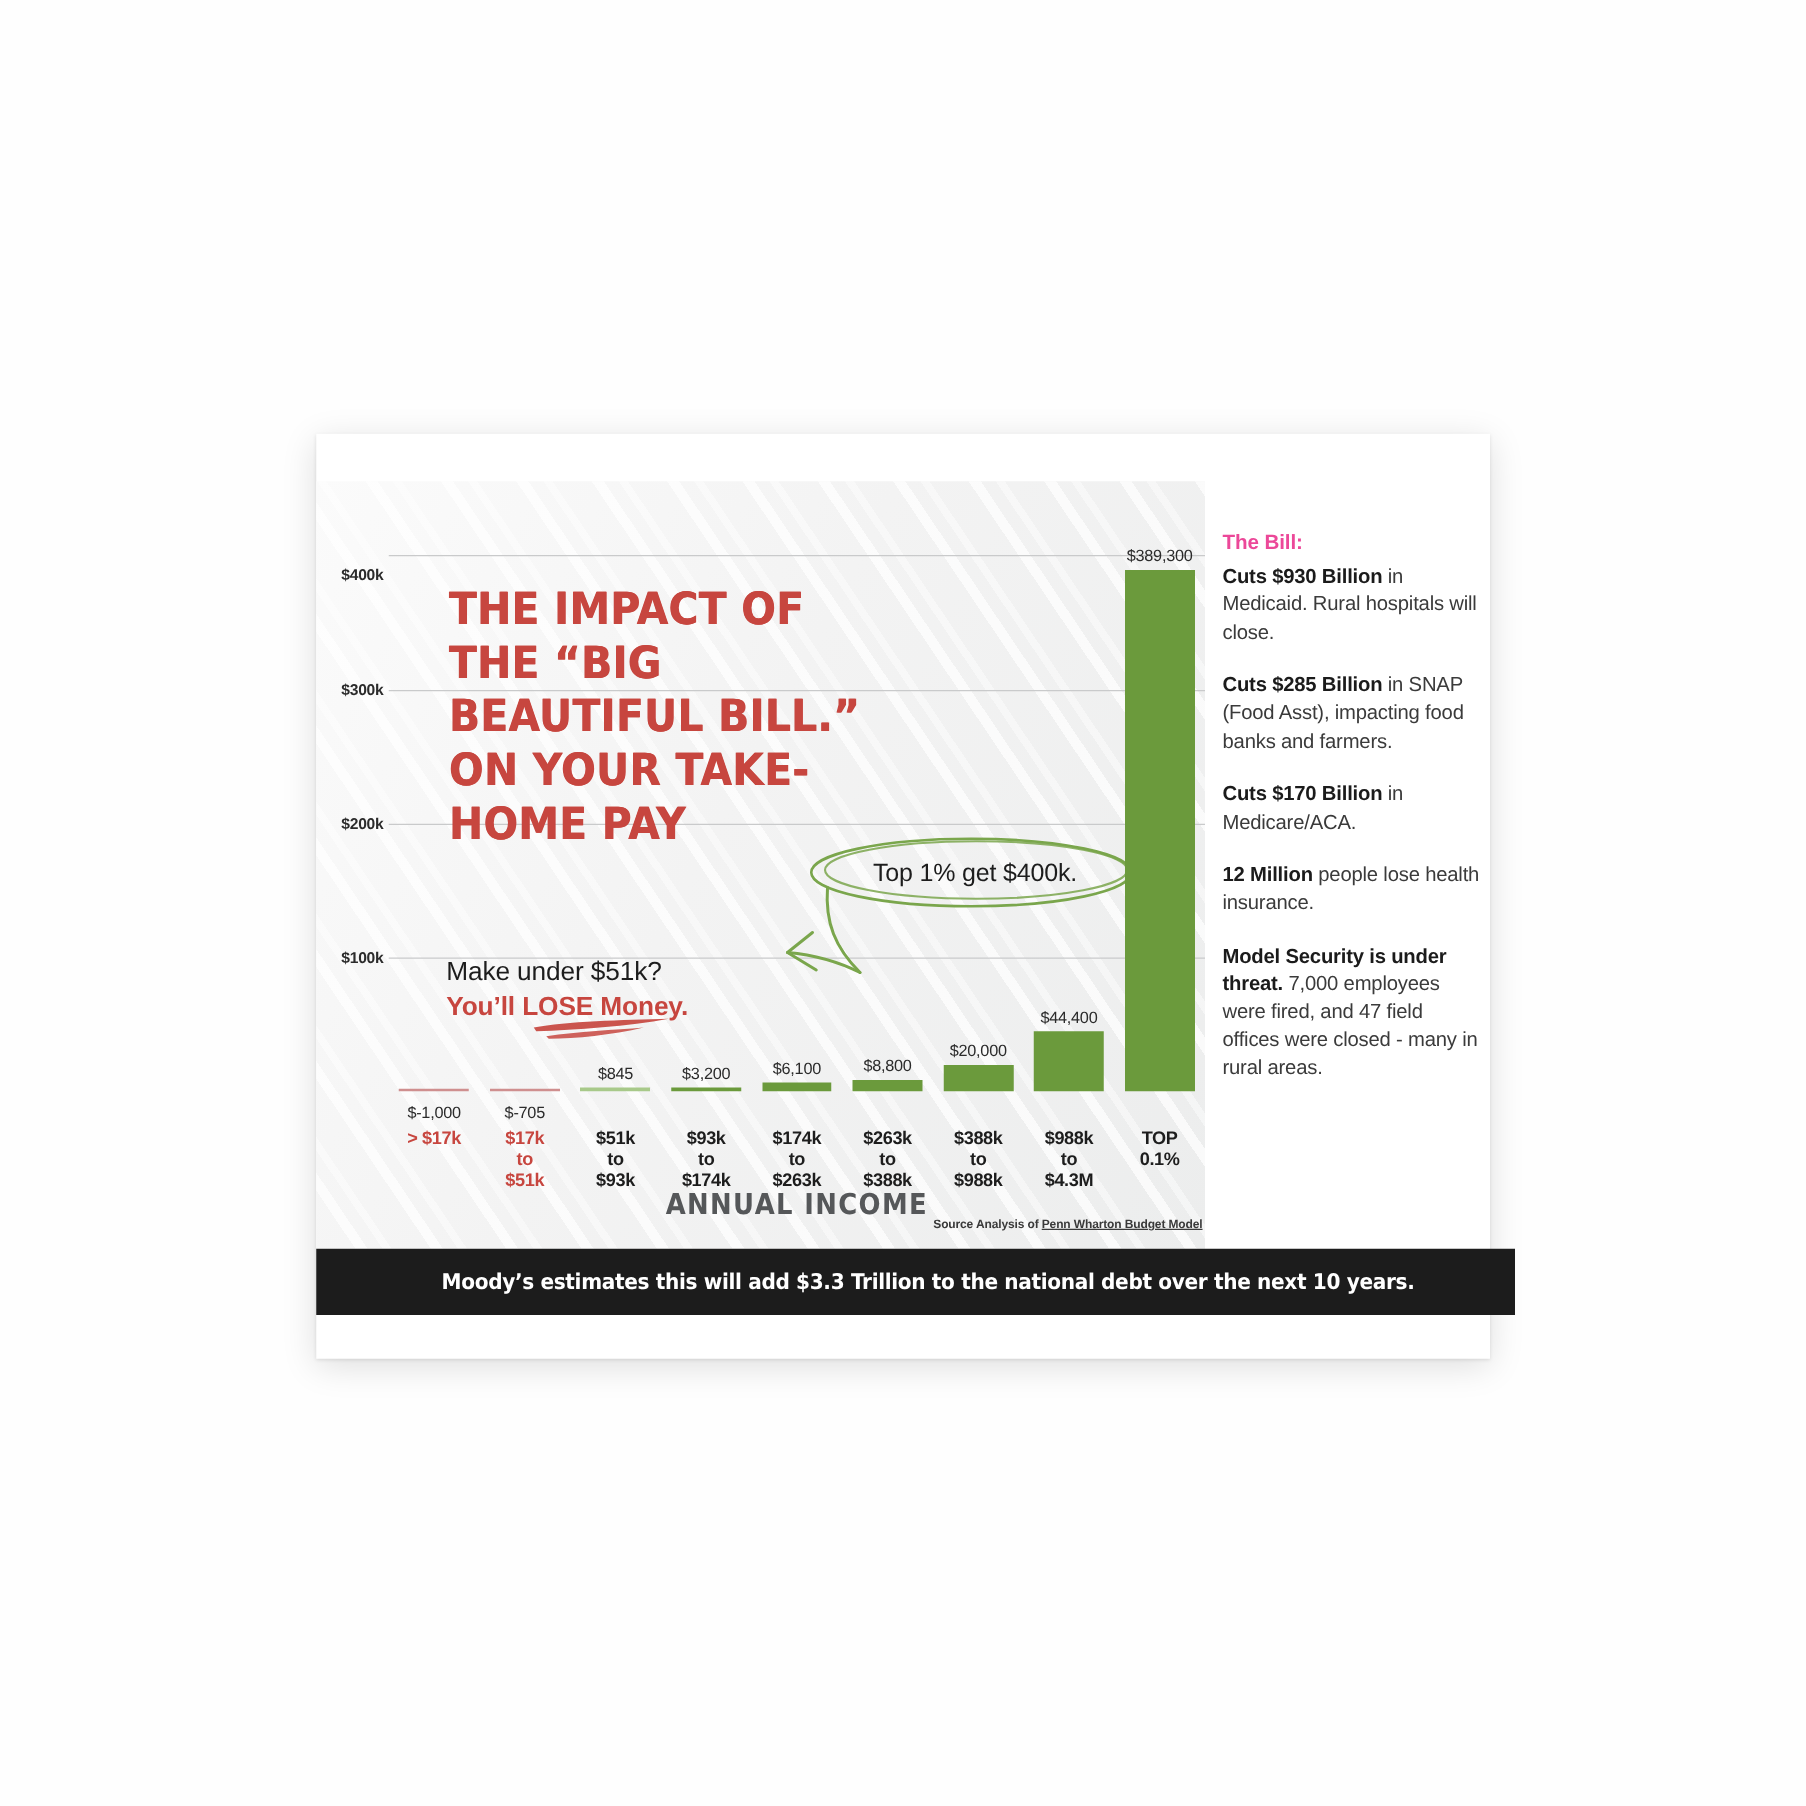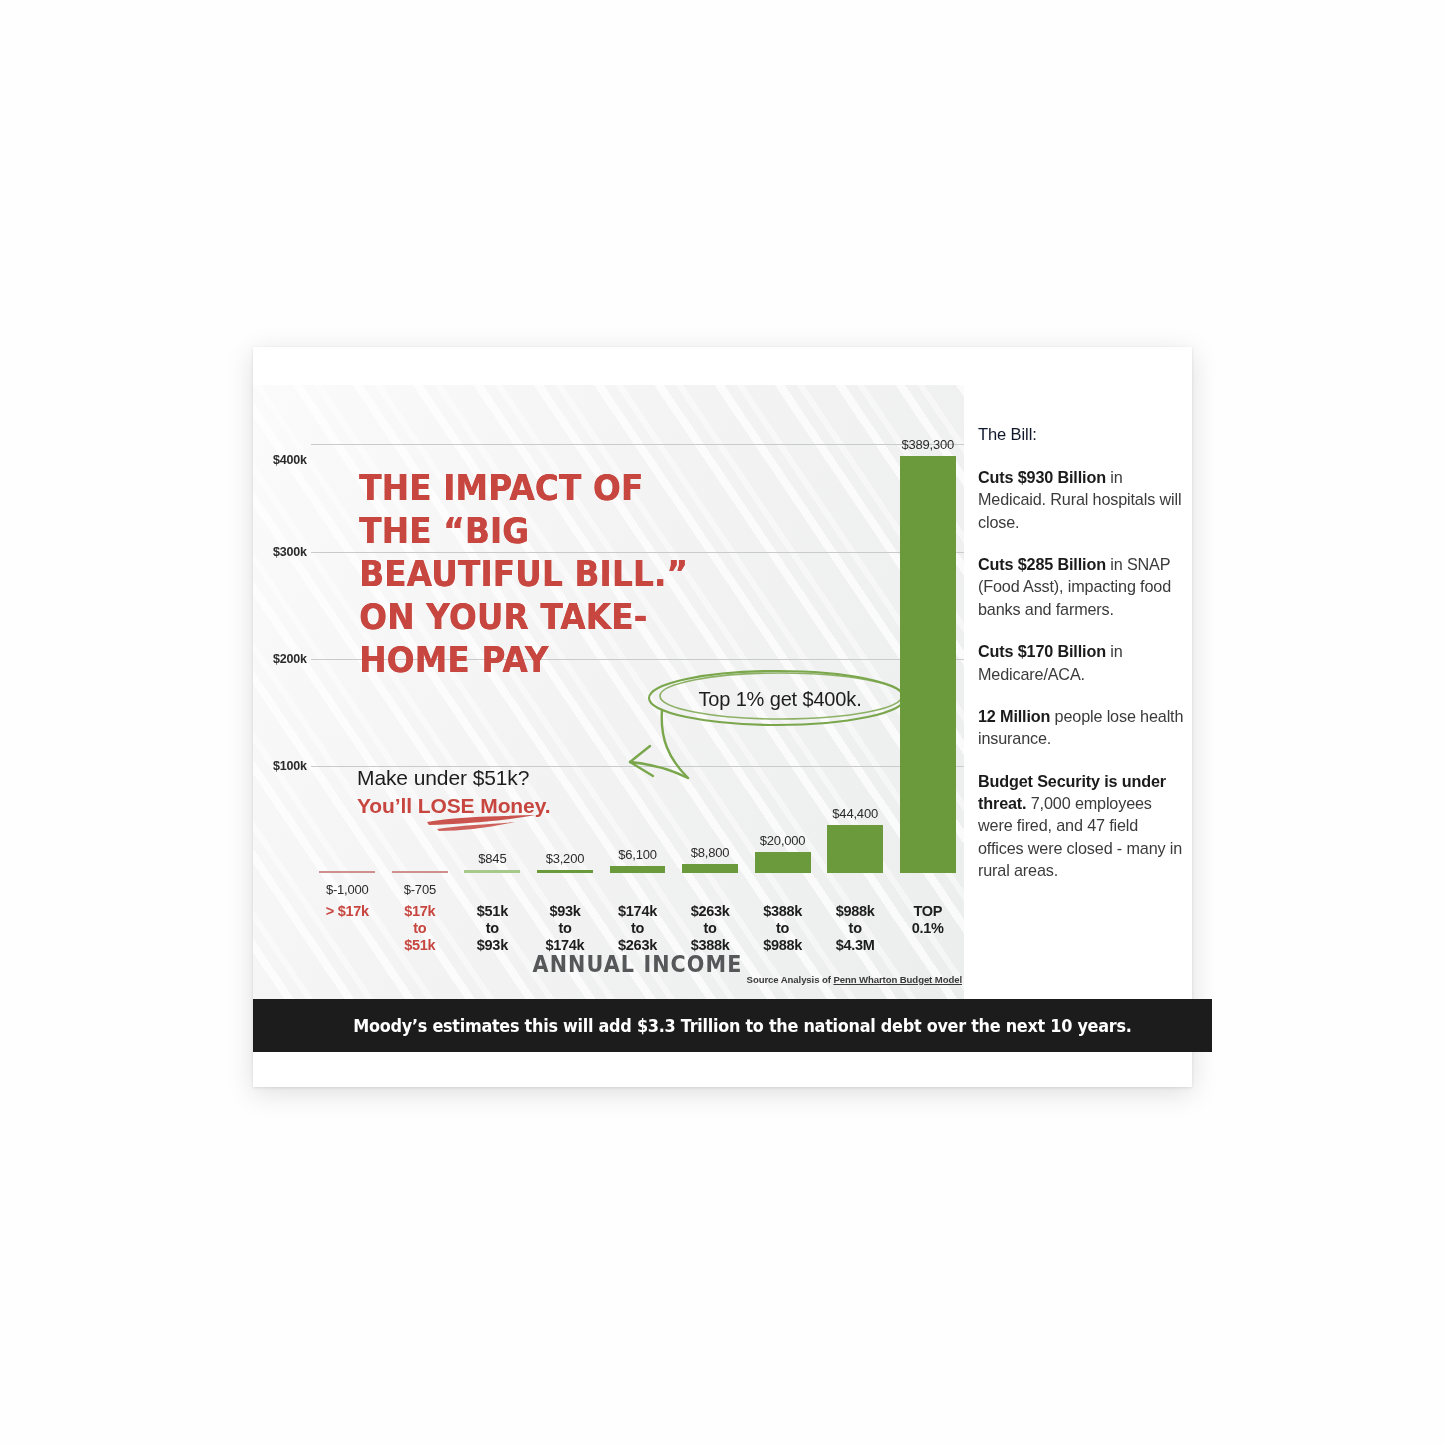--- a/index.html
+++ b/index.html
@@ -225,10 +225,10 @@
     box-sizing: border-box;
   }
   #sidebar h2 {
-    margin: 0 0 22px 0;
+    margin: 0 0 6px 0;
     font-size: 16.5px;
-    font-weight: 400;
-    color: #0f172a;
+    font-weight: 700;
+    color: #ec4899;
     letter-spacing: -0.1px;
   }
   .side-item {

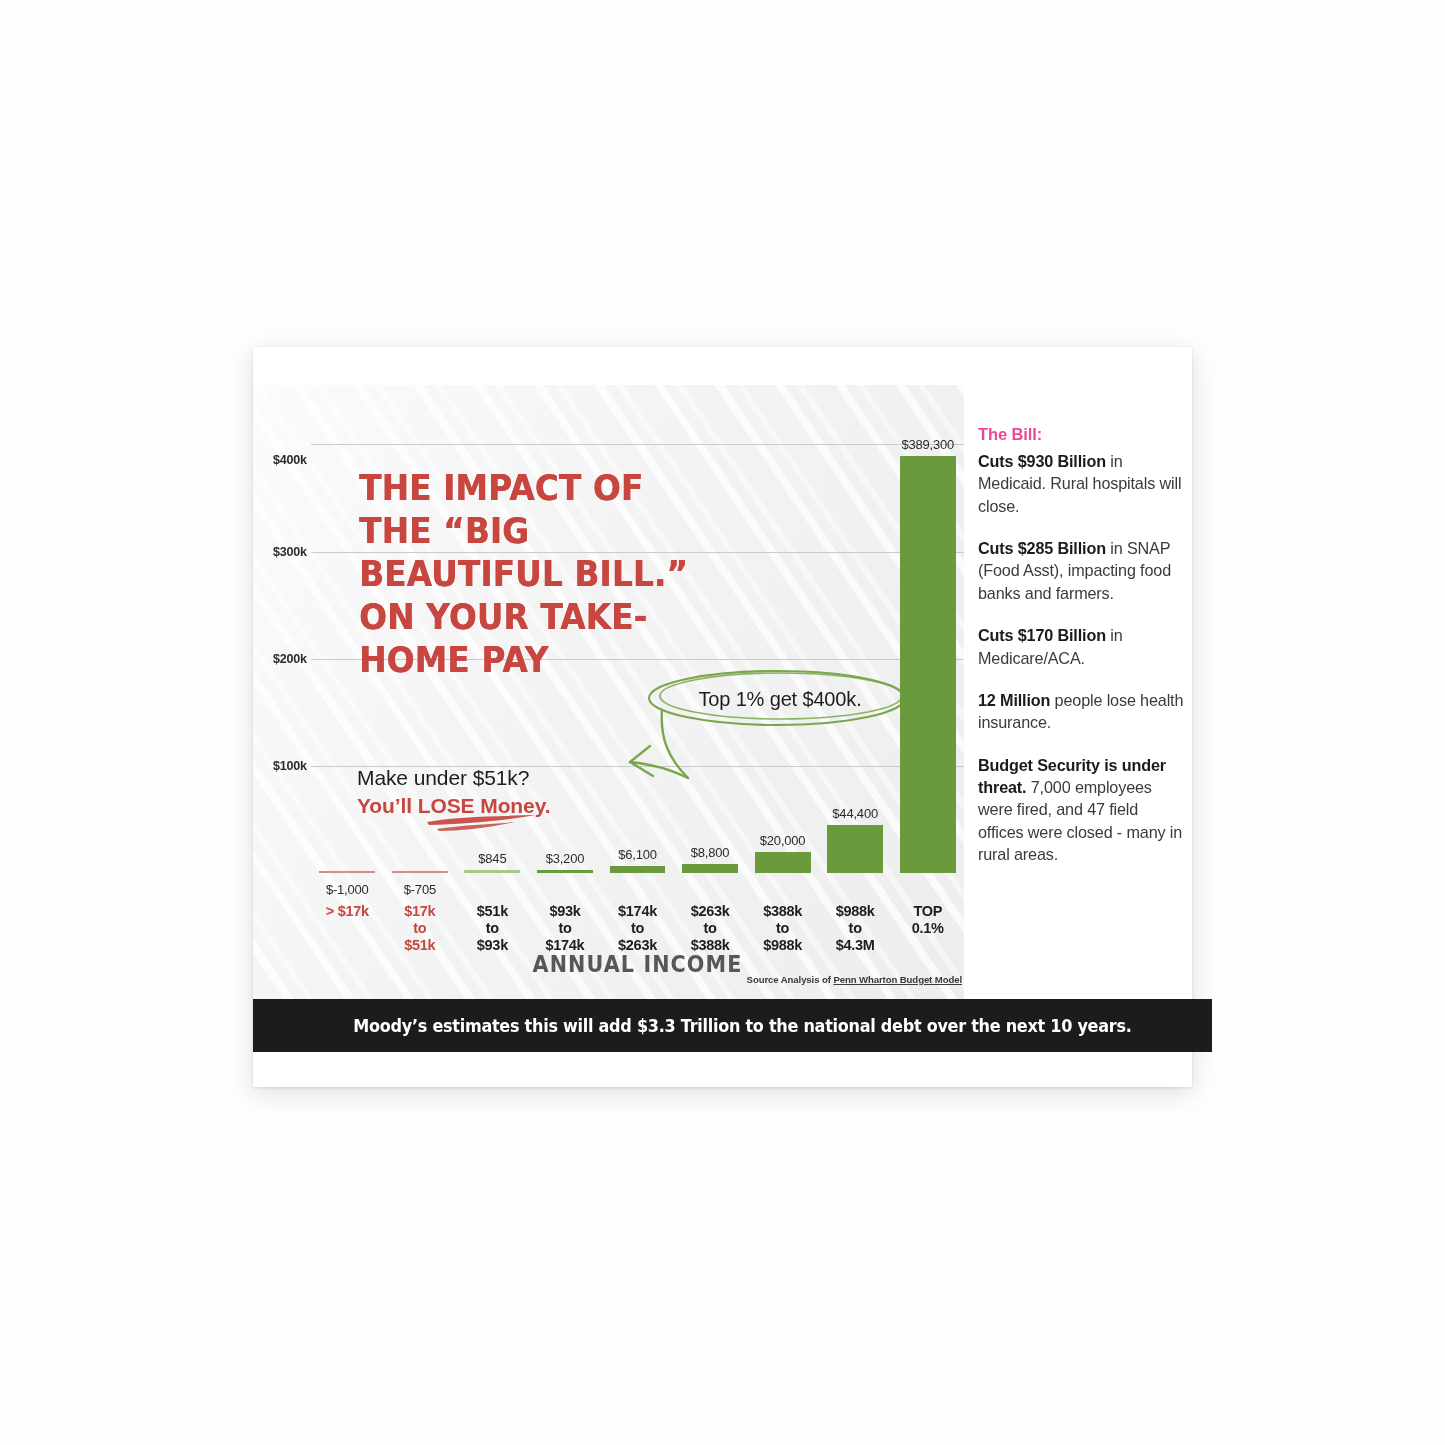--- a/index.html
+++ b/index.html
@@ -406,7 +406,7 @@
           <div class="side-item"><b>Cuts $285 Billion</b><span> in SNAP (Food Asst), impacting food banks and farmers.</span></div>
           <div class="side-item"><b>Cuts $170 Billion</b><span> in Medicare/ACA.</span></div>
           <div class="side-item"><b>12 Million</b><span> people lose health insurance.</span></div>
-          <div class="side-item"><b>Budget Security is under threat.</b><span> 7,000 employees were fired, and 47 field offices were closed - many in rural areas.</span></div>
+          <div class="side-item"><b>Model Security is under threat.</b><span> 7,000 employees were fired, and 47 field offices were closed - many in rural areas.</span></div>
         </div>
     </div>
 

